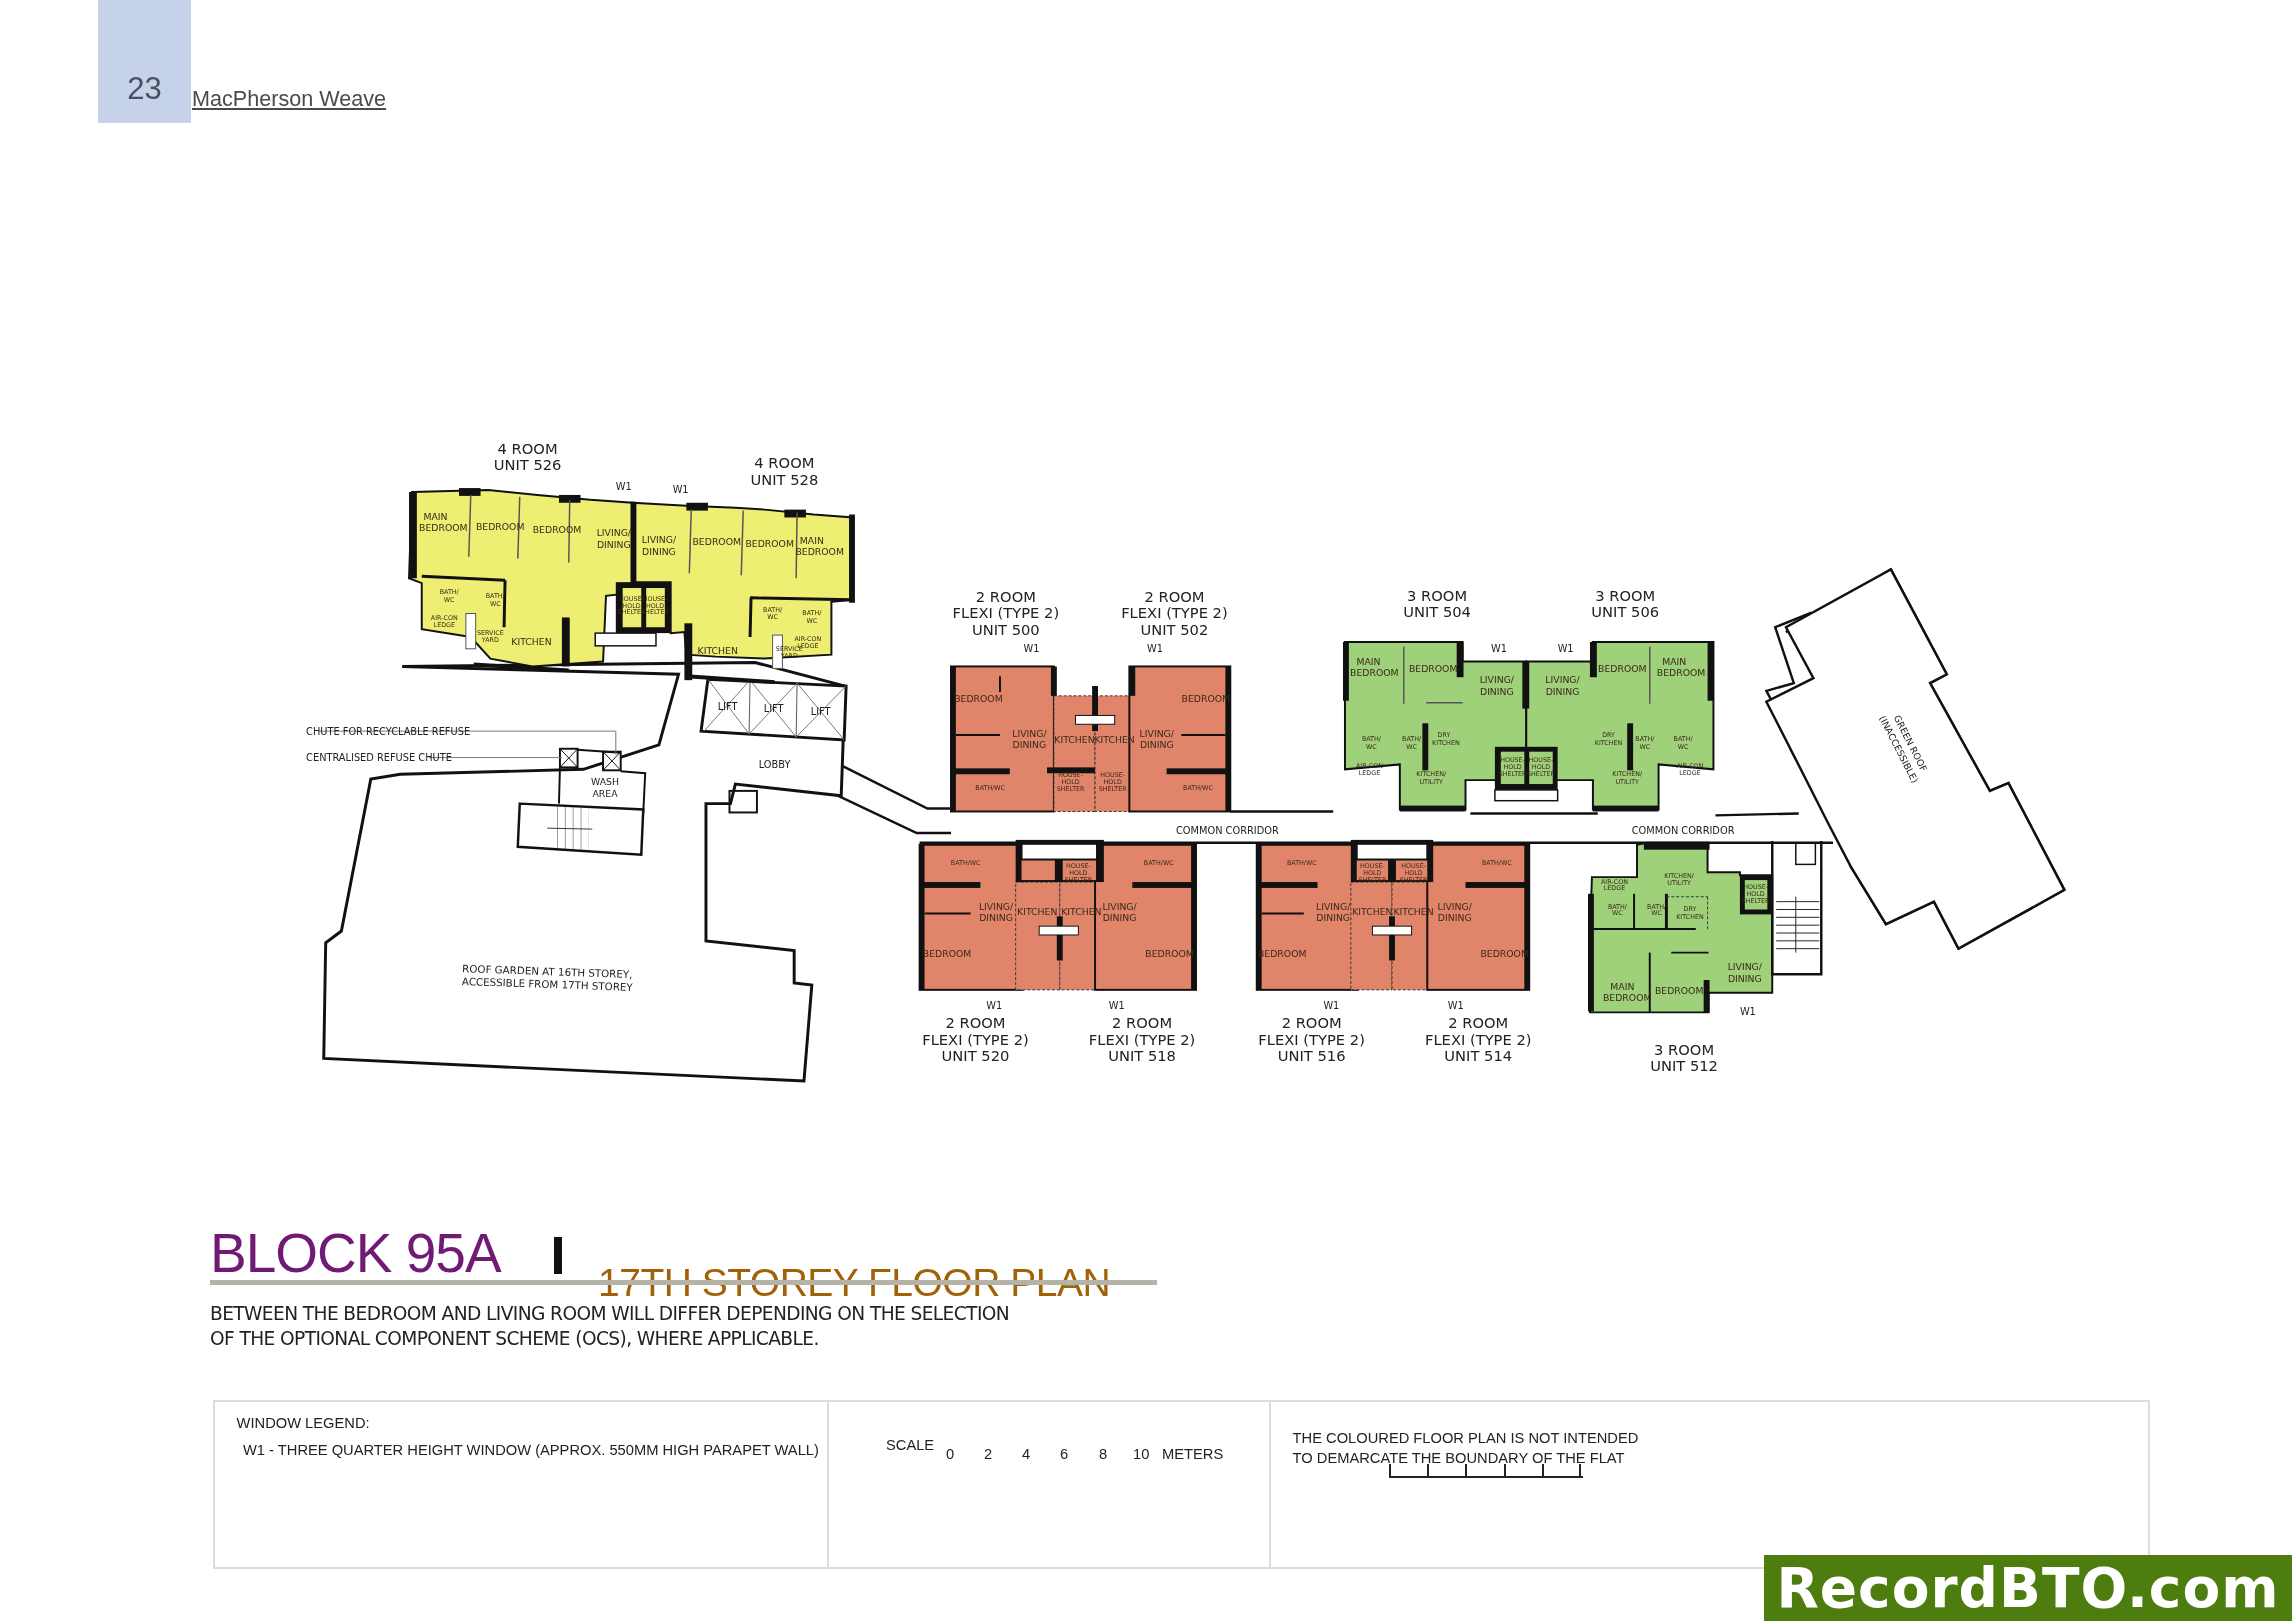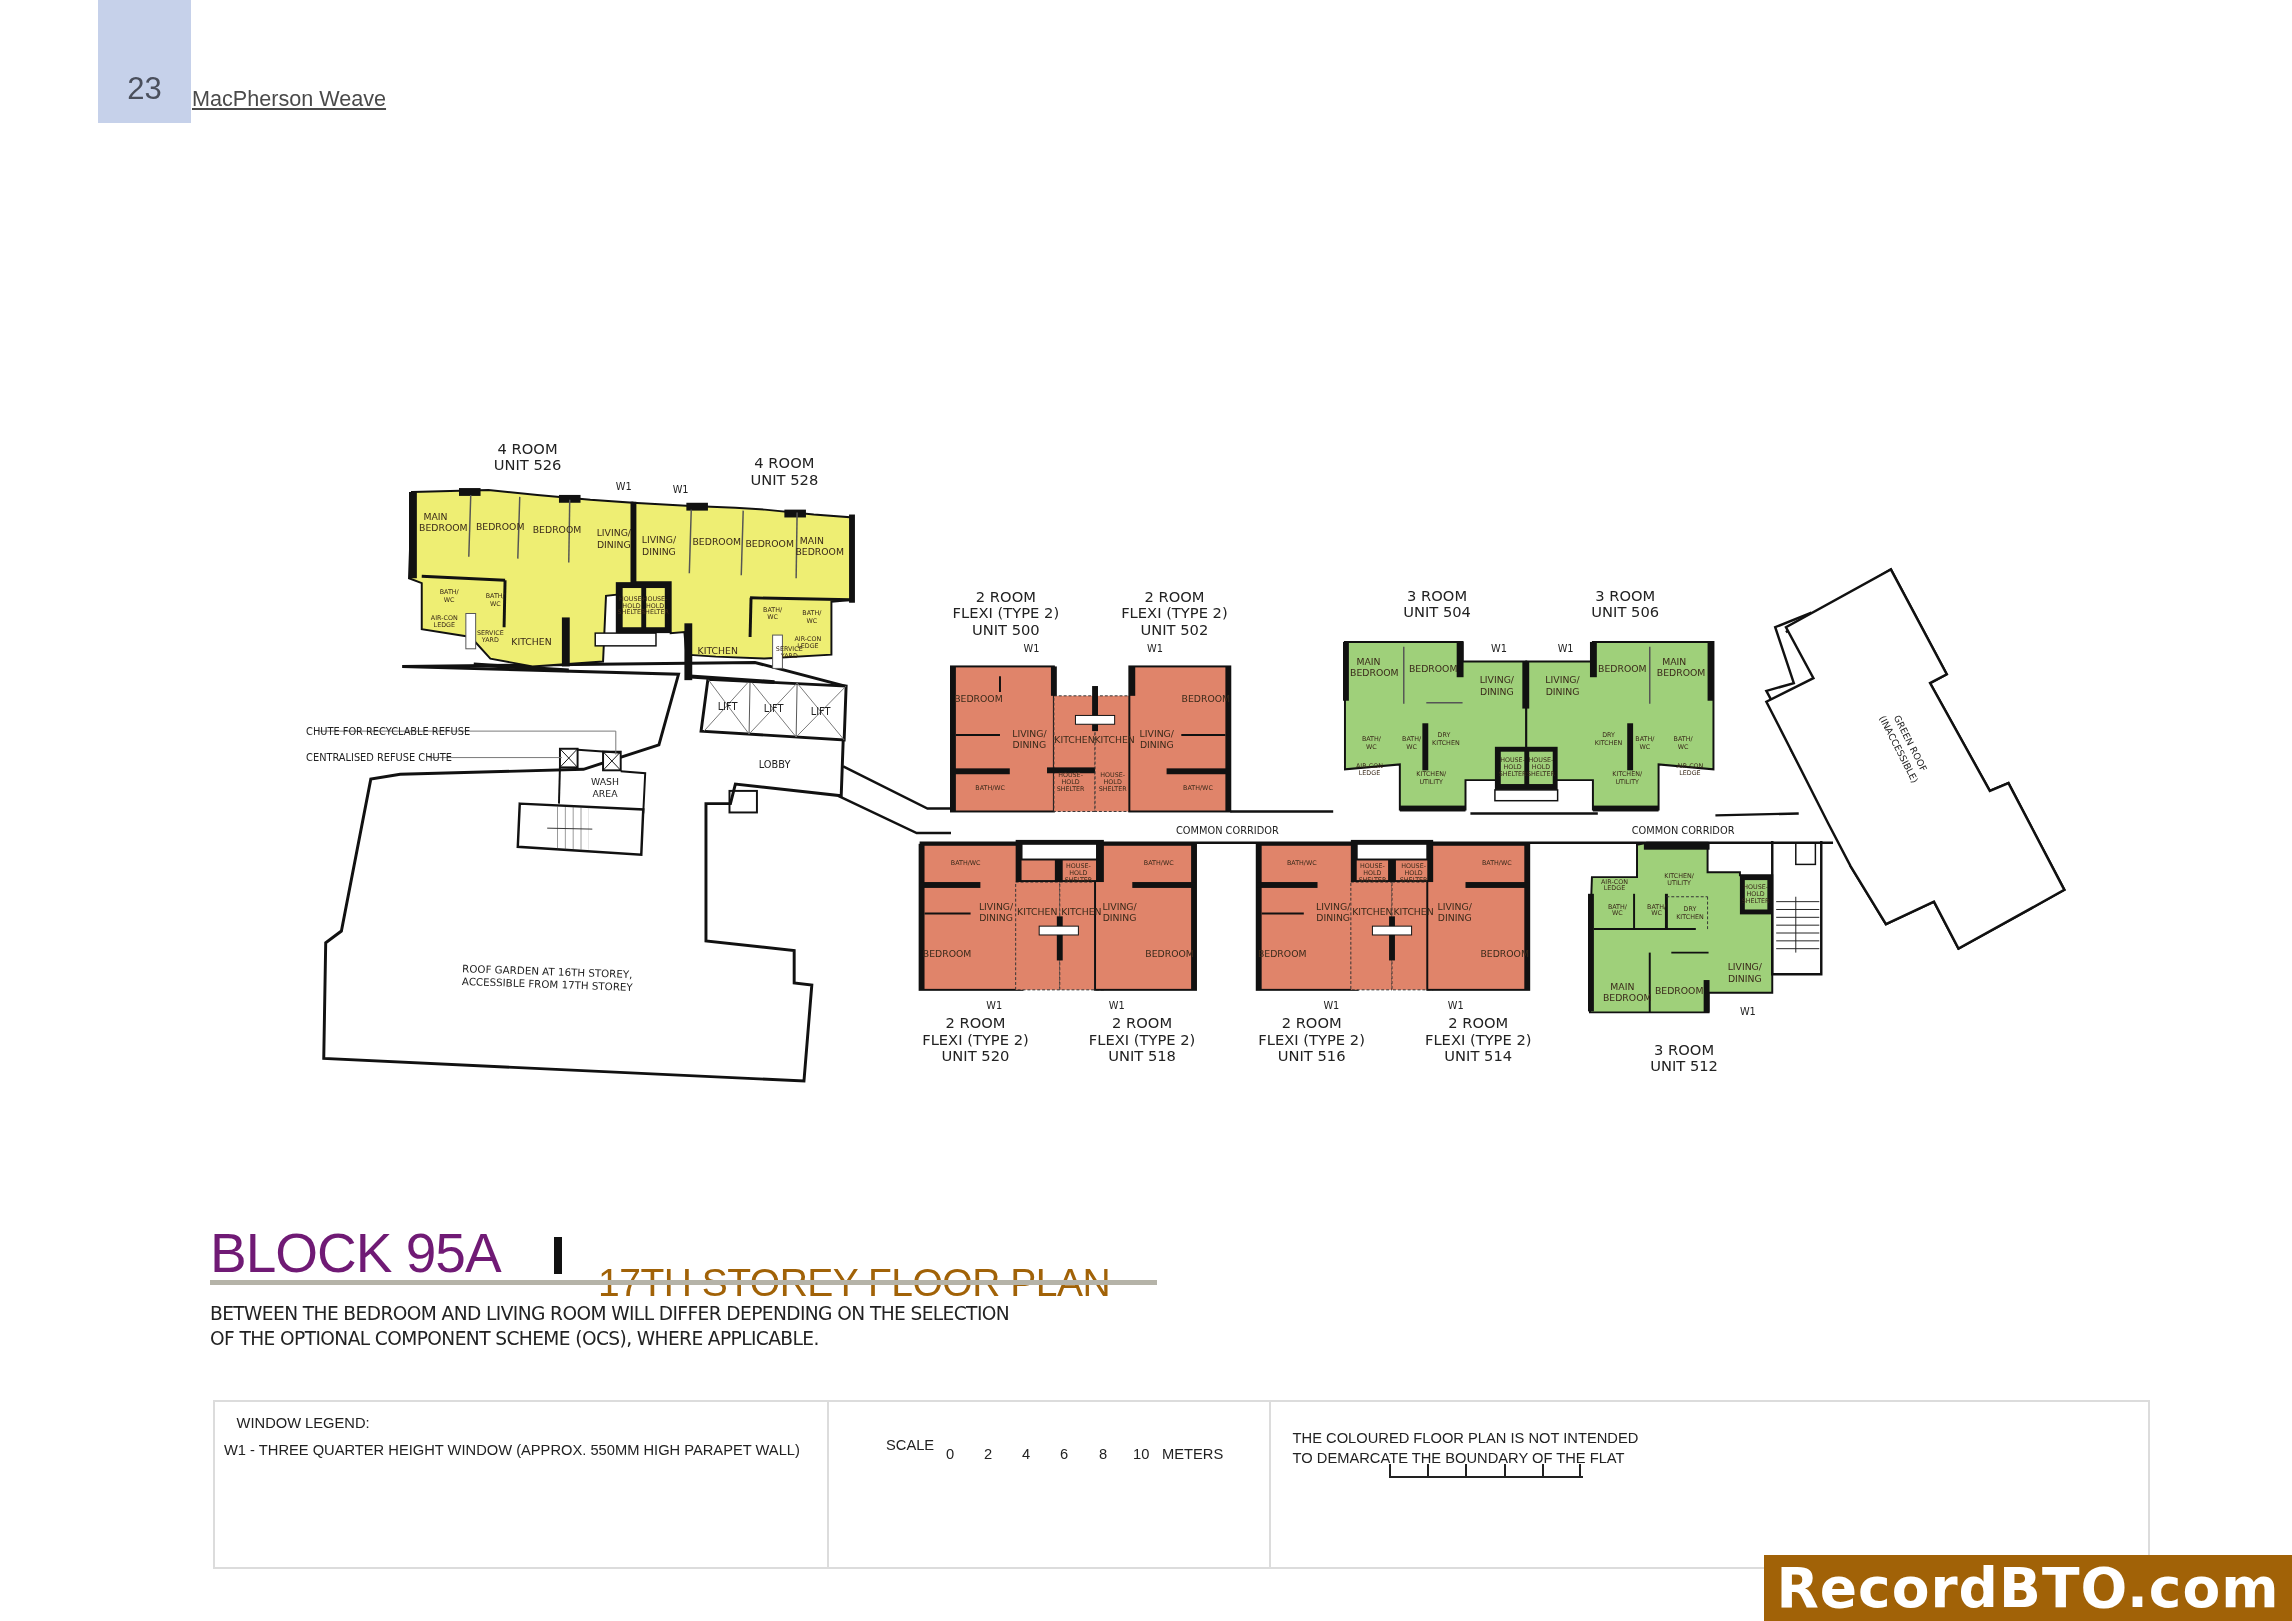--- a/index.html
+++ b/index.html
@@ -449,7 +449,7 @@
 <div class="legend">
   <div class="cell c1">
     <div class="lg-text" style="left:21.6px; top:11.8px;">WINDOW LEGEND:</div>
-    <div class="lg-text" style="left:9px; top:39px;text-align:right;">W1 -  THREE QUARTER HEIGHT WINDOW (APPROX. 550MM HIGH PARAPET WALL)</div>
+    <div class="lg-text" style="left:28px; top:39px;text-align:right;">W1 -  THREE QUARTER HEIGHT WINDOW (APPROX. 550MM HIGH PARAPET WALL)</div>
   </div>
   <div class="cell c3">
     <div class="lg-text" style="left:57px; top:34px;">SCALE</div>

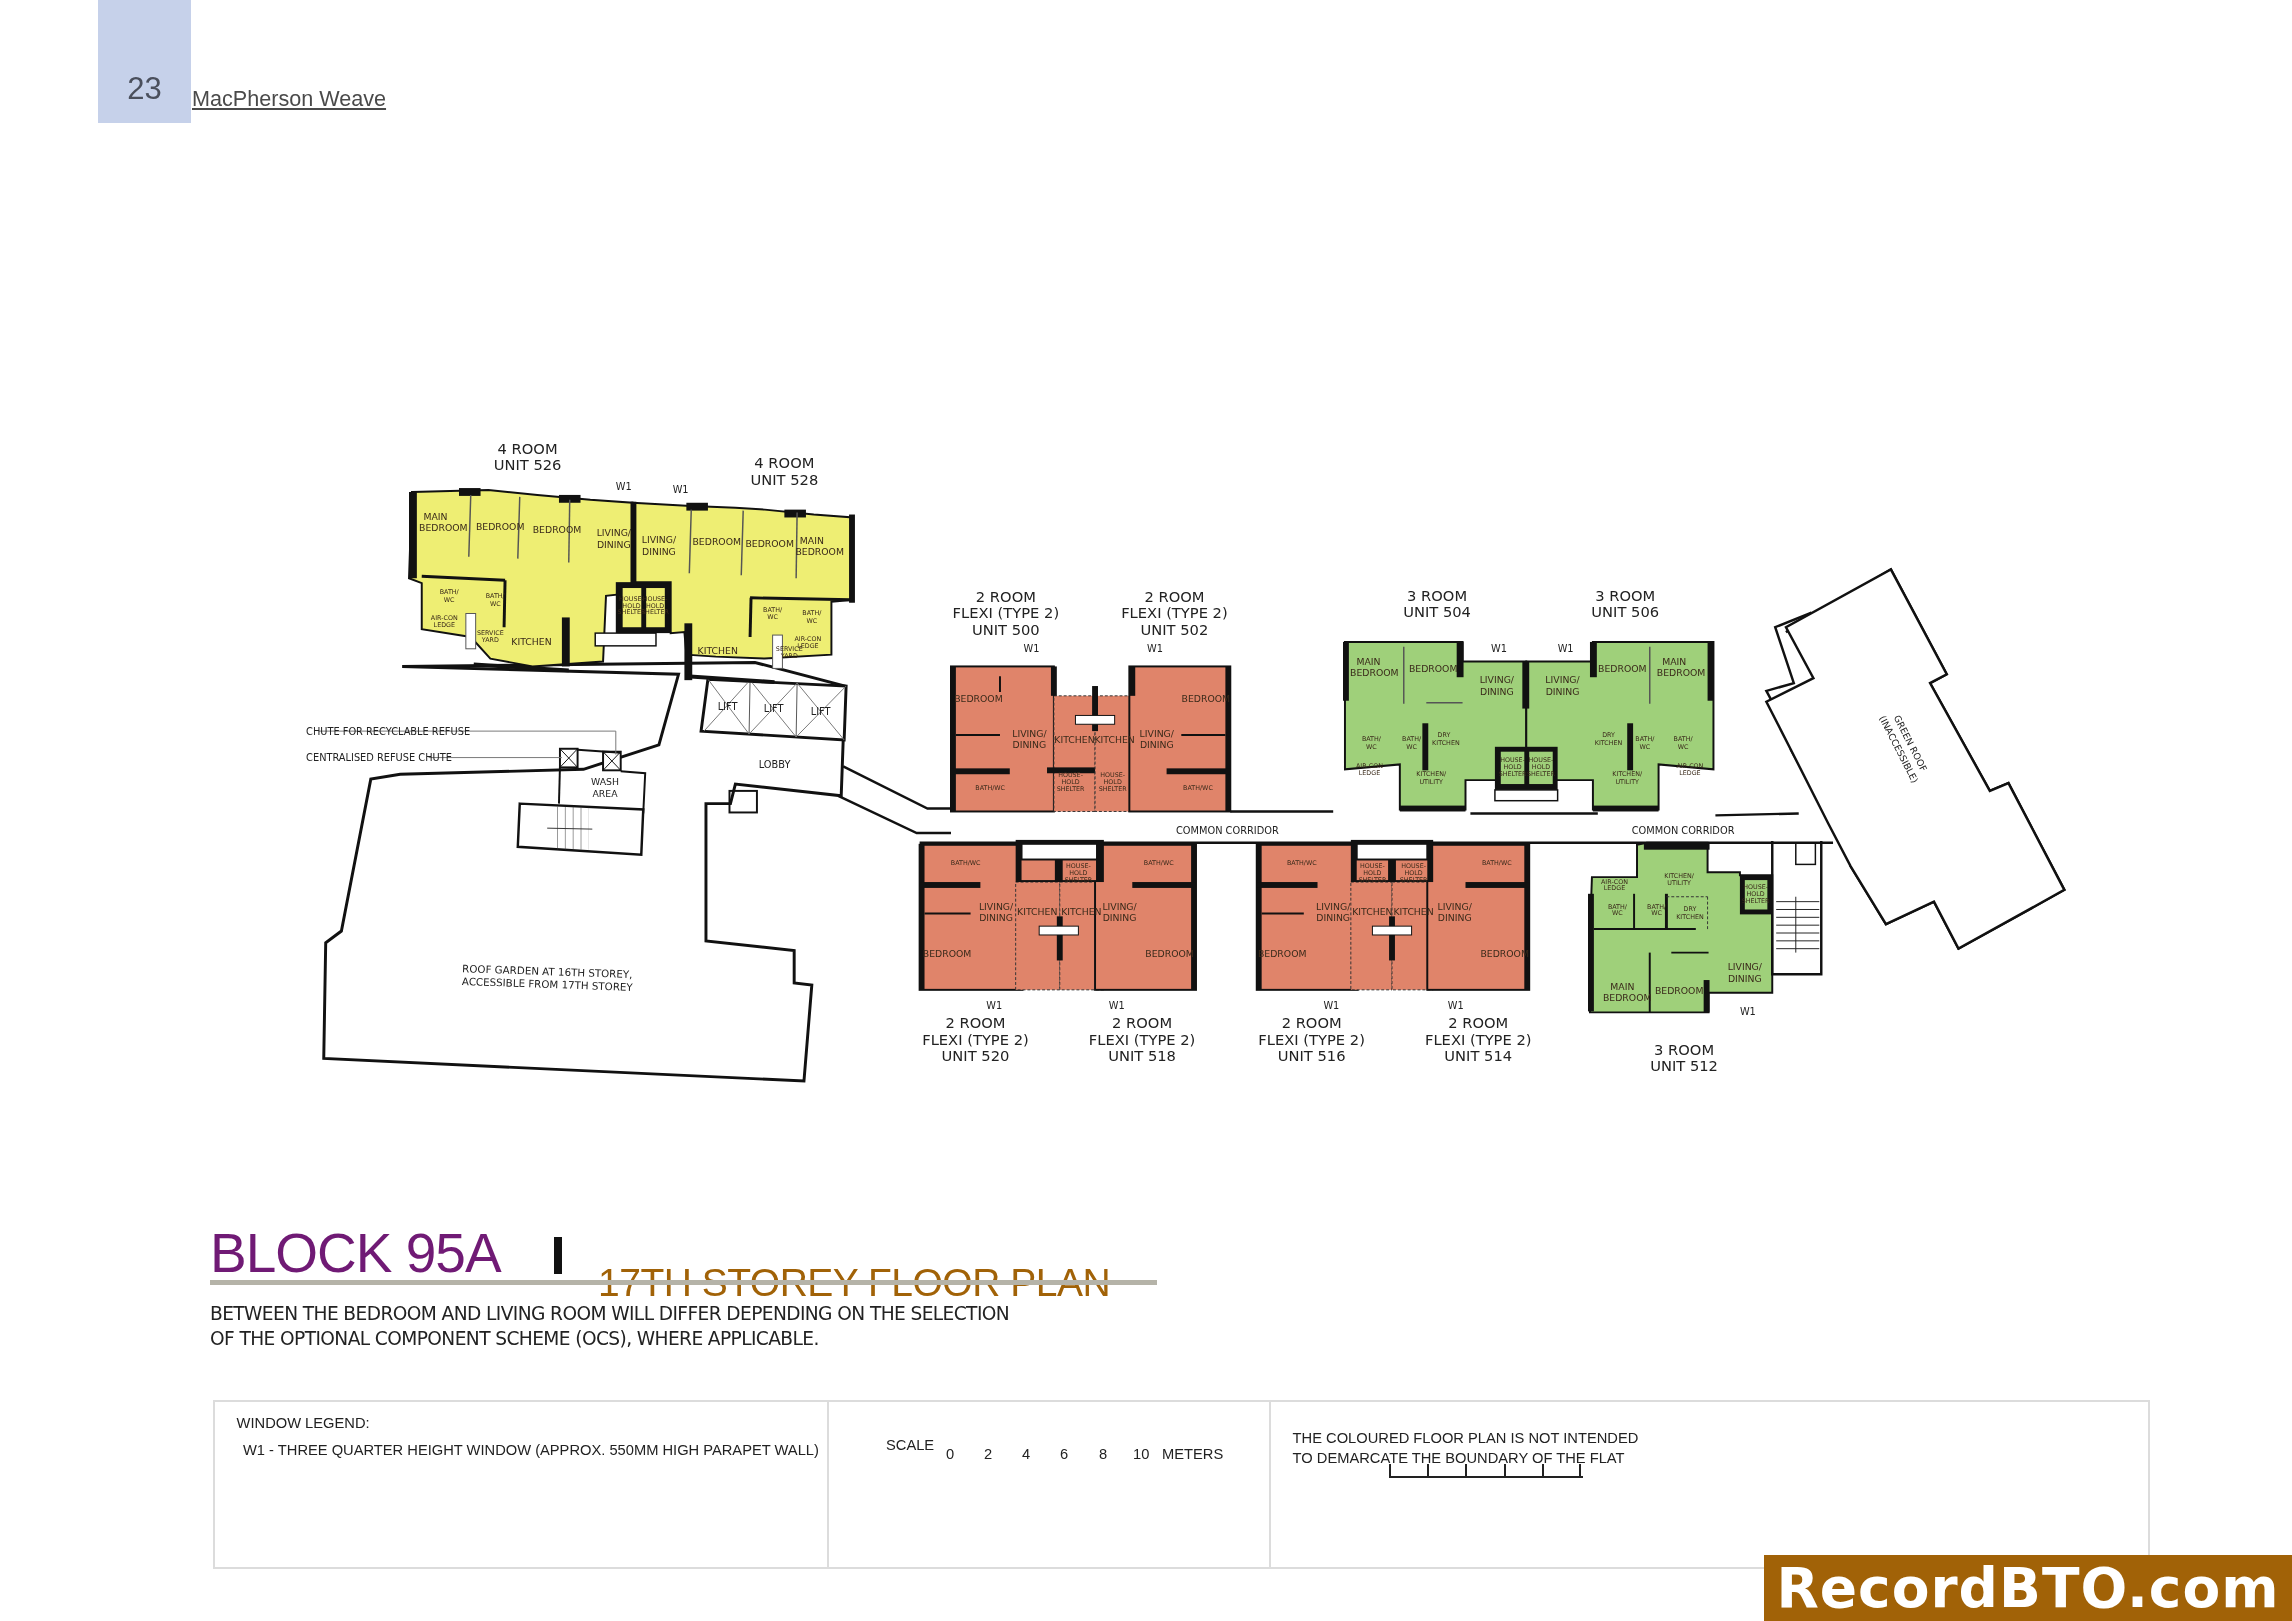--- a/index.html
+++ b/index.html
@@ -24,7 +24,7 @@
   .lg-text { position:absolute; font-size:14.7px; color:#222; font-family:"Liberation Sans", sans-serif; line-height:19.6px; }
   .scale-ticks { position:absolute; left:1389px; top:1462px; width:194px; height:13.7px; border-bottom:2px solid #222; }
   .scale-tick { position:absolute; bottom:-2px; width:2px; height:13.7px; background:#222; }
-  .watermark { position:absolute; left:1764px; top:1555px; width:528px; height:67px; background:#a16207; color:#fff; font-family:"DejaVu Sans", sans-serif; font-weight:bold; font-size:55px; line-height:67px; text-align:center; letter-spacing:1px; }
+  .watermark { position:absolute; left:1764px; top:1555px; width:528px; height:67px; background:#4d7c0f; color:#fff; font-family:"DejaVu Sans", sans-serif; font-weight:bold; font-size:55px; line-height:67px; text-align:center; letter-spacing:1px; }
 </style>
 </head>
 <body>

